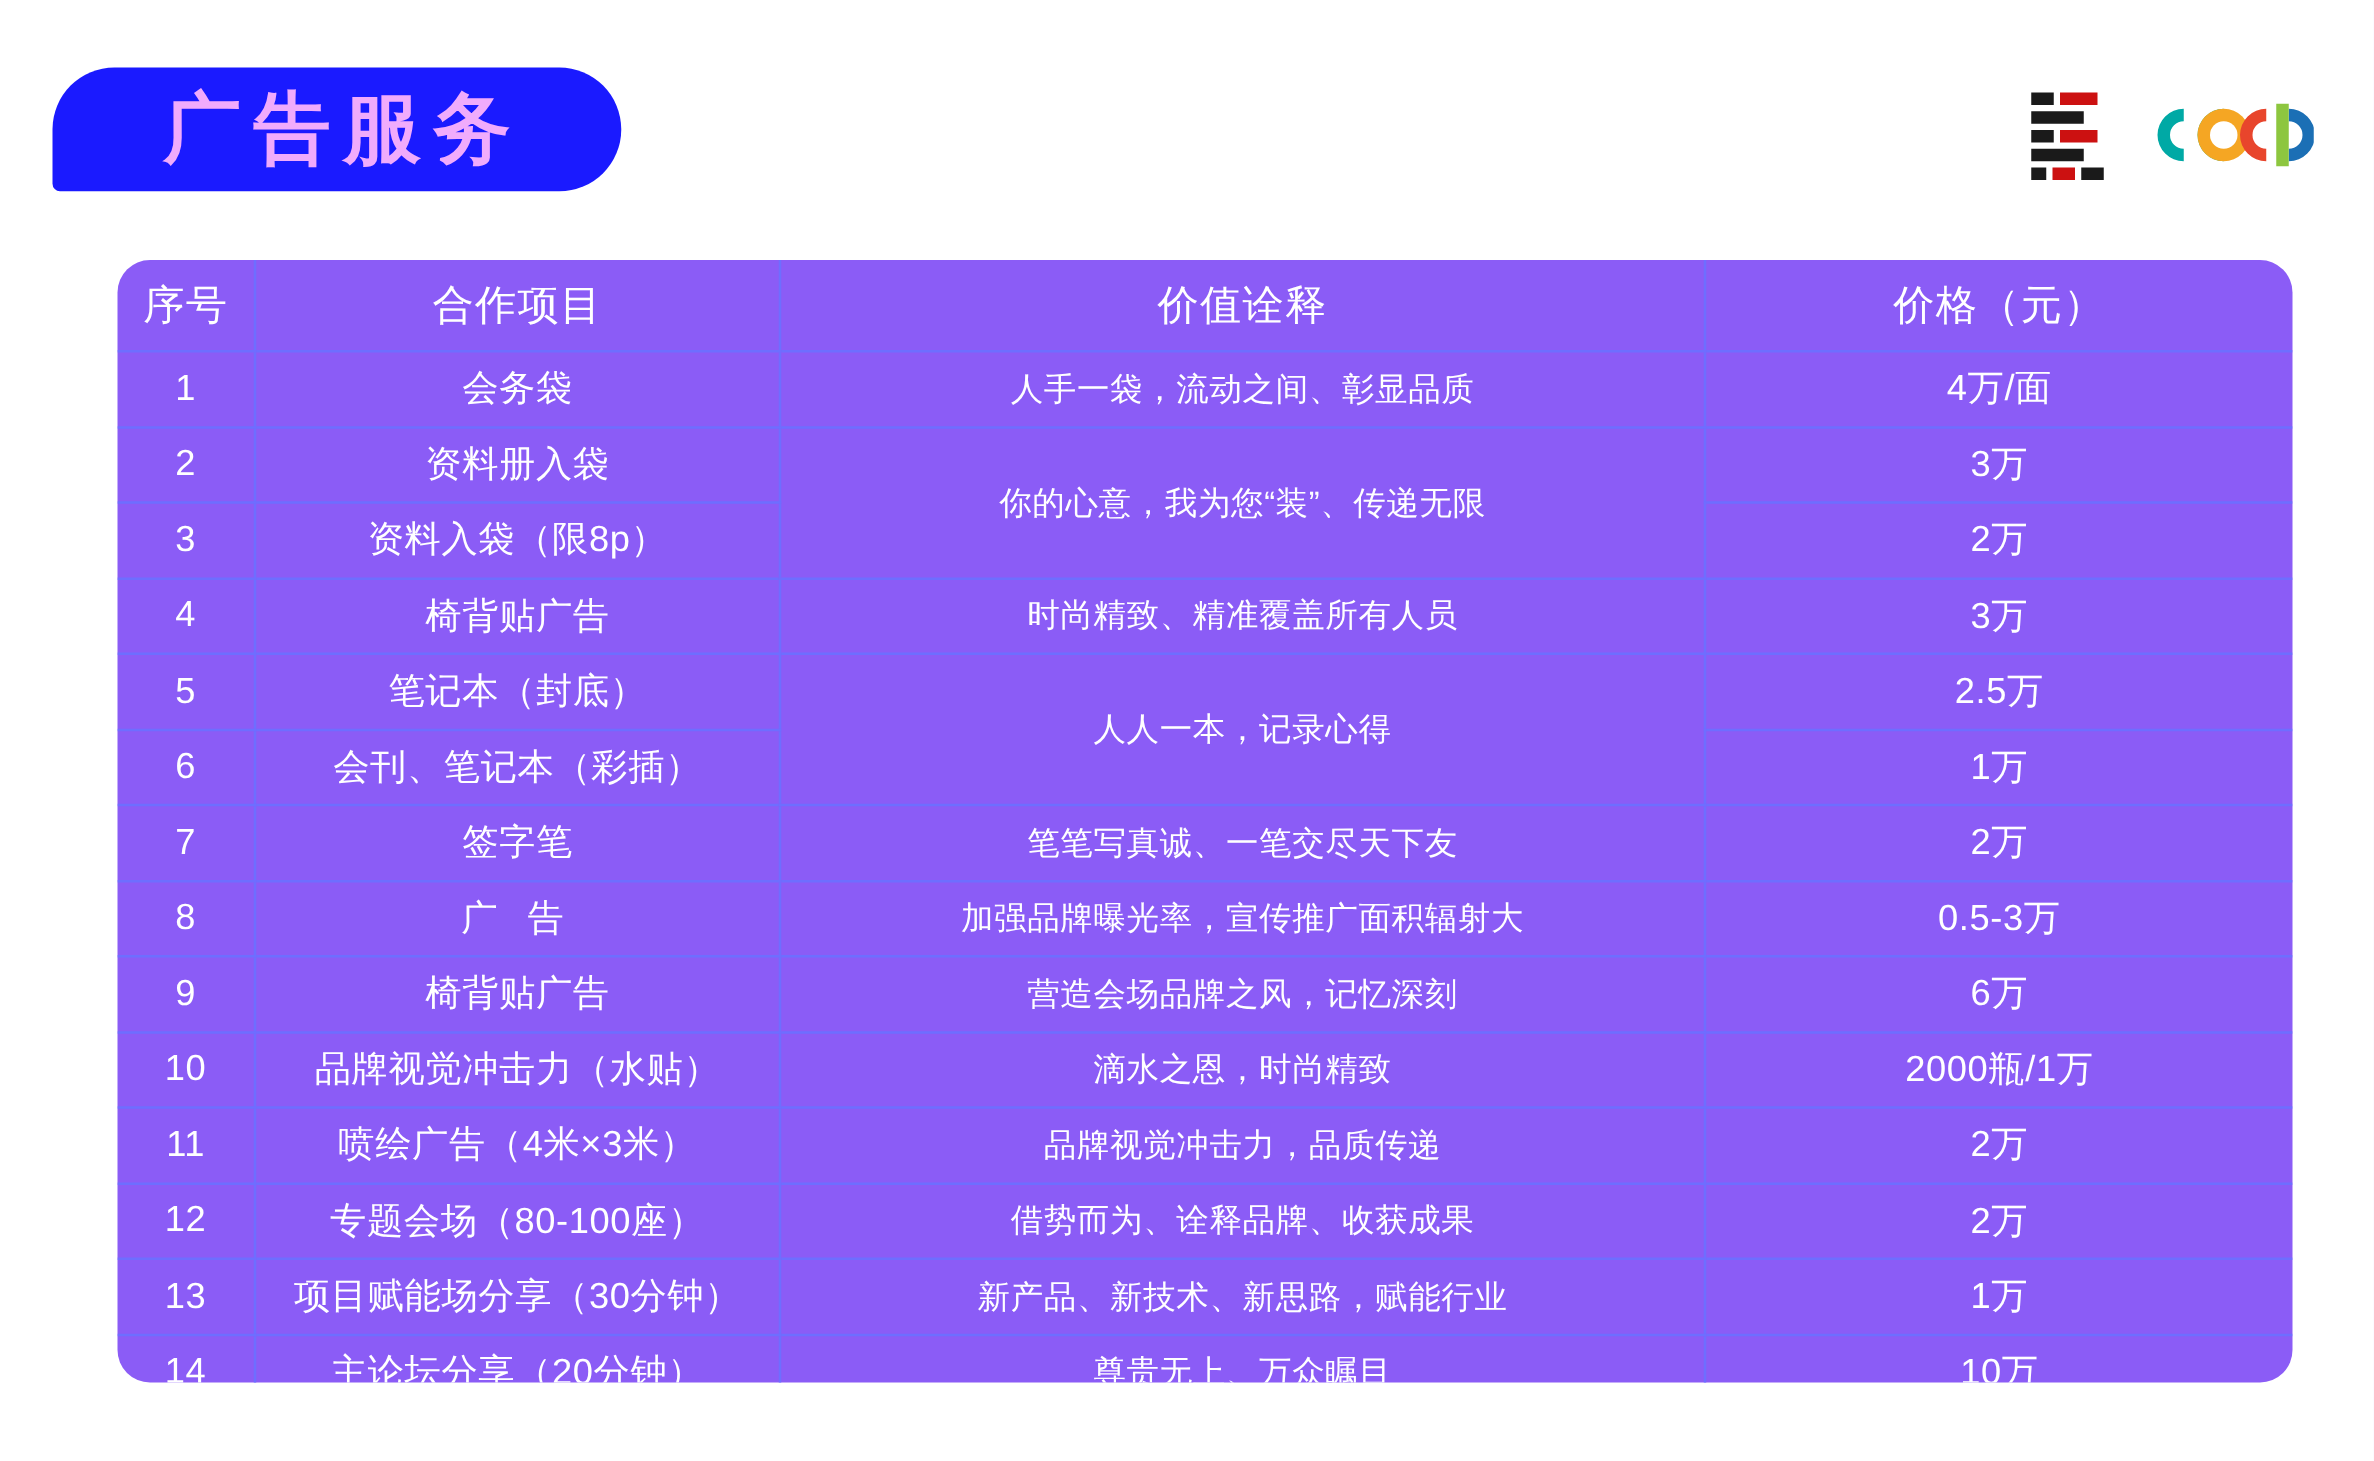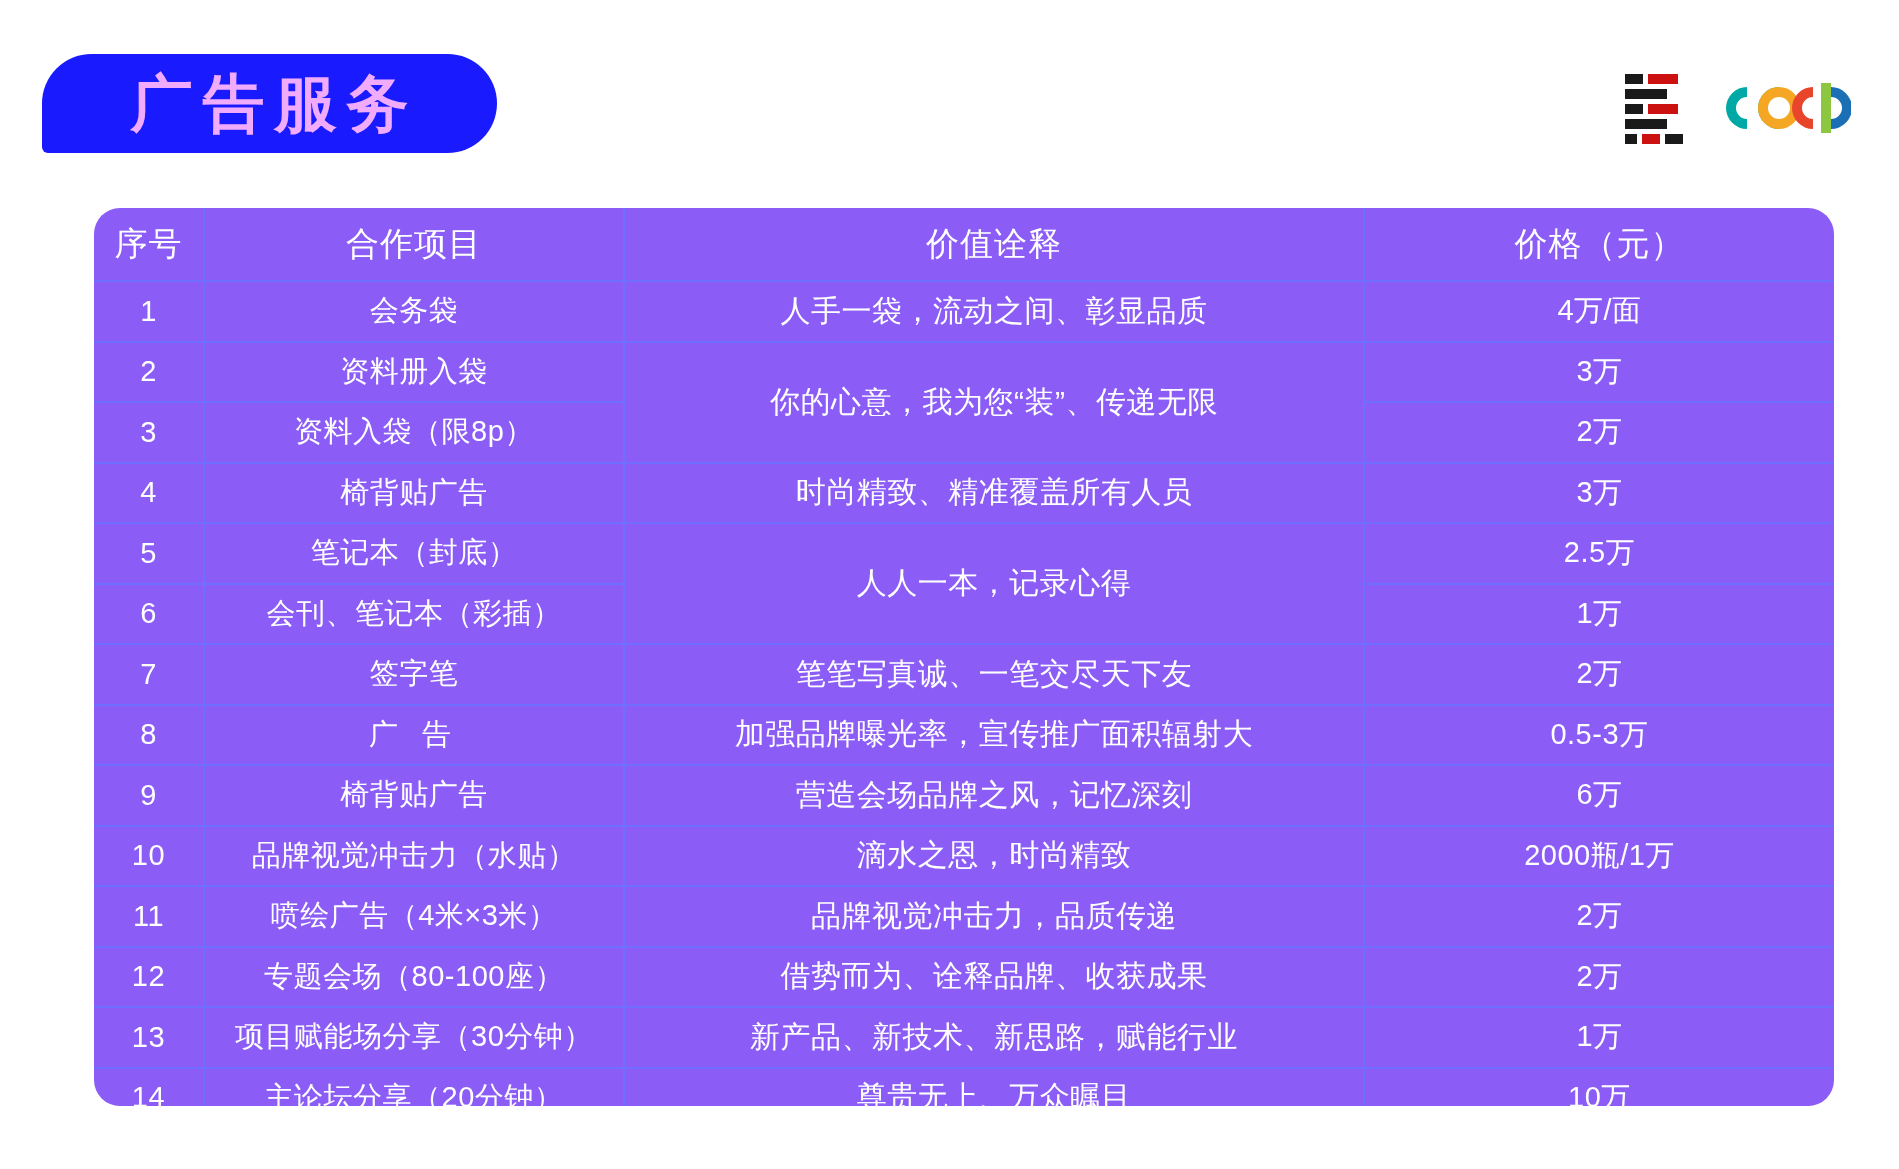--- a/index.html
+++ b/index.html
@@ -165,7 +165,7 @@
   }
   td.no-cell { font-size: 29px; }
   td.item-cell { font-size: 29px; }
-  td.value-cell { font-size: 30px; }
+  td.value-cell { font-size: 26px; }
   td.price-cell { font-size: 29px; }
   td.spaced { letter-spacing: 8px; }
 </style>

